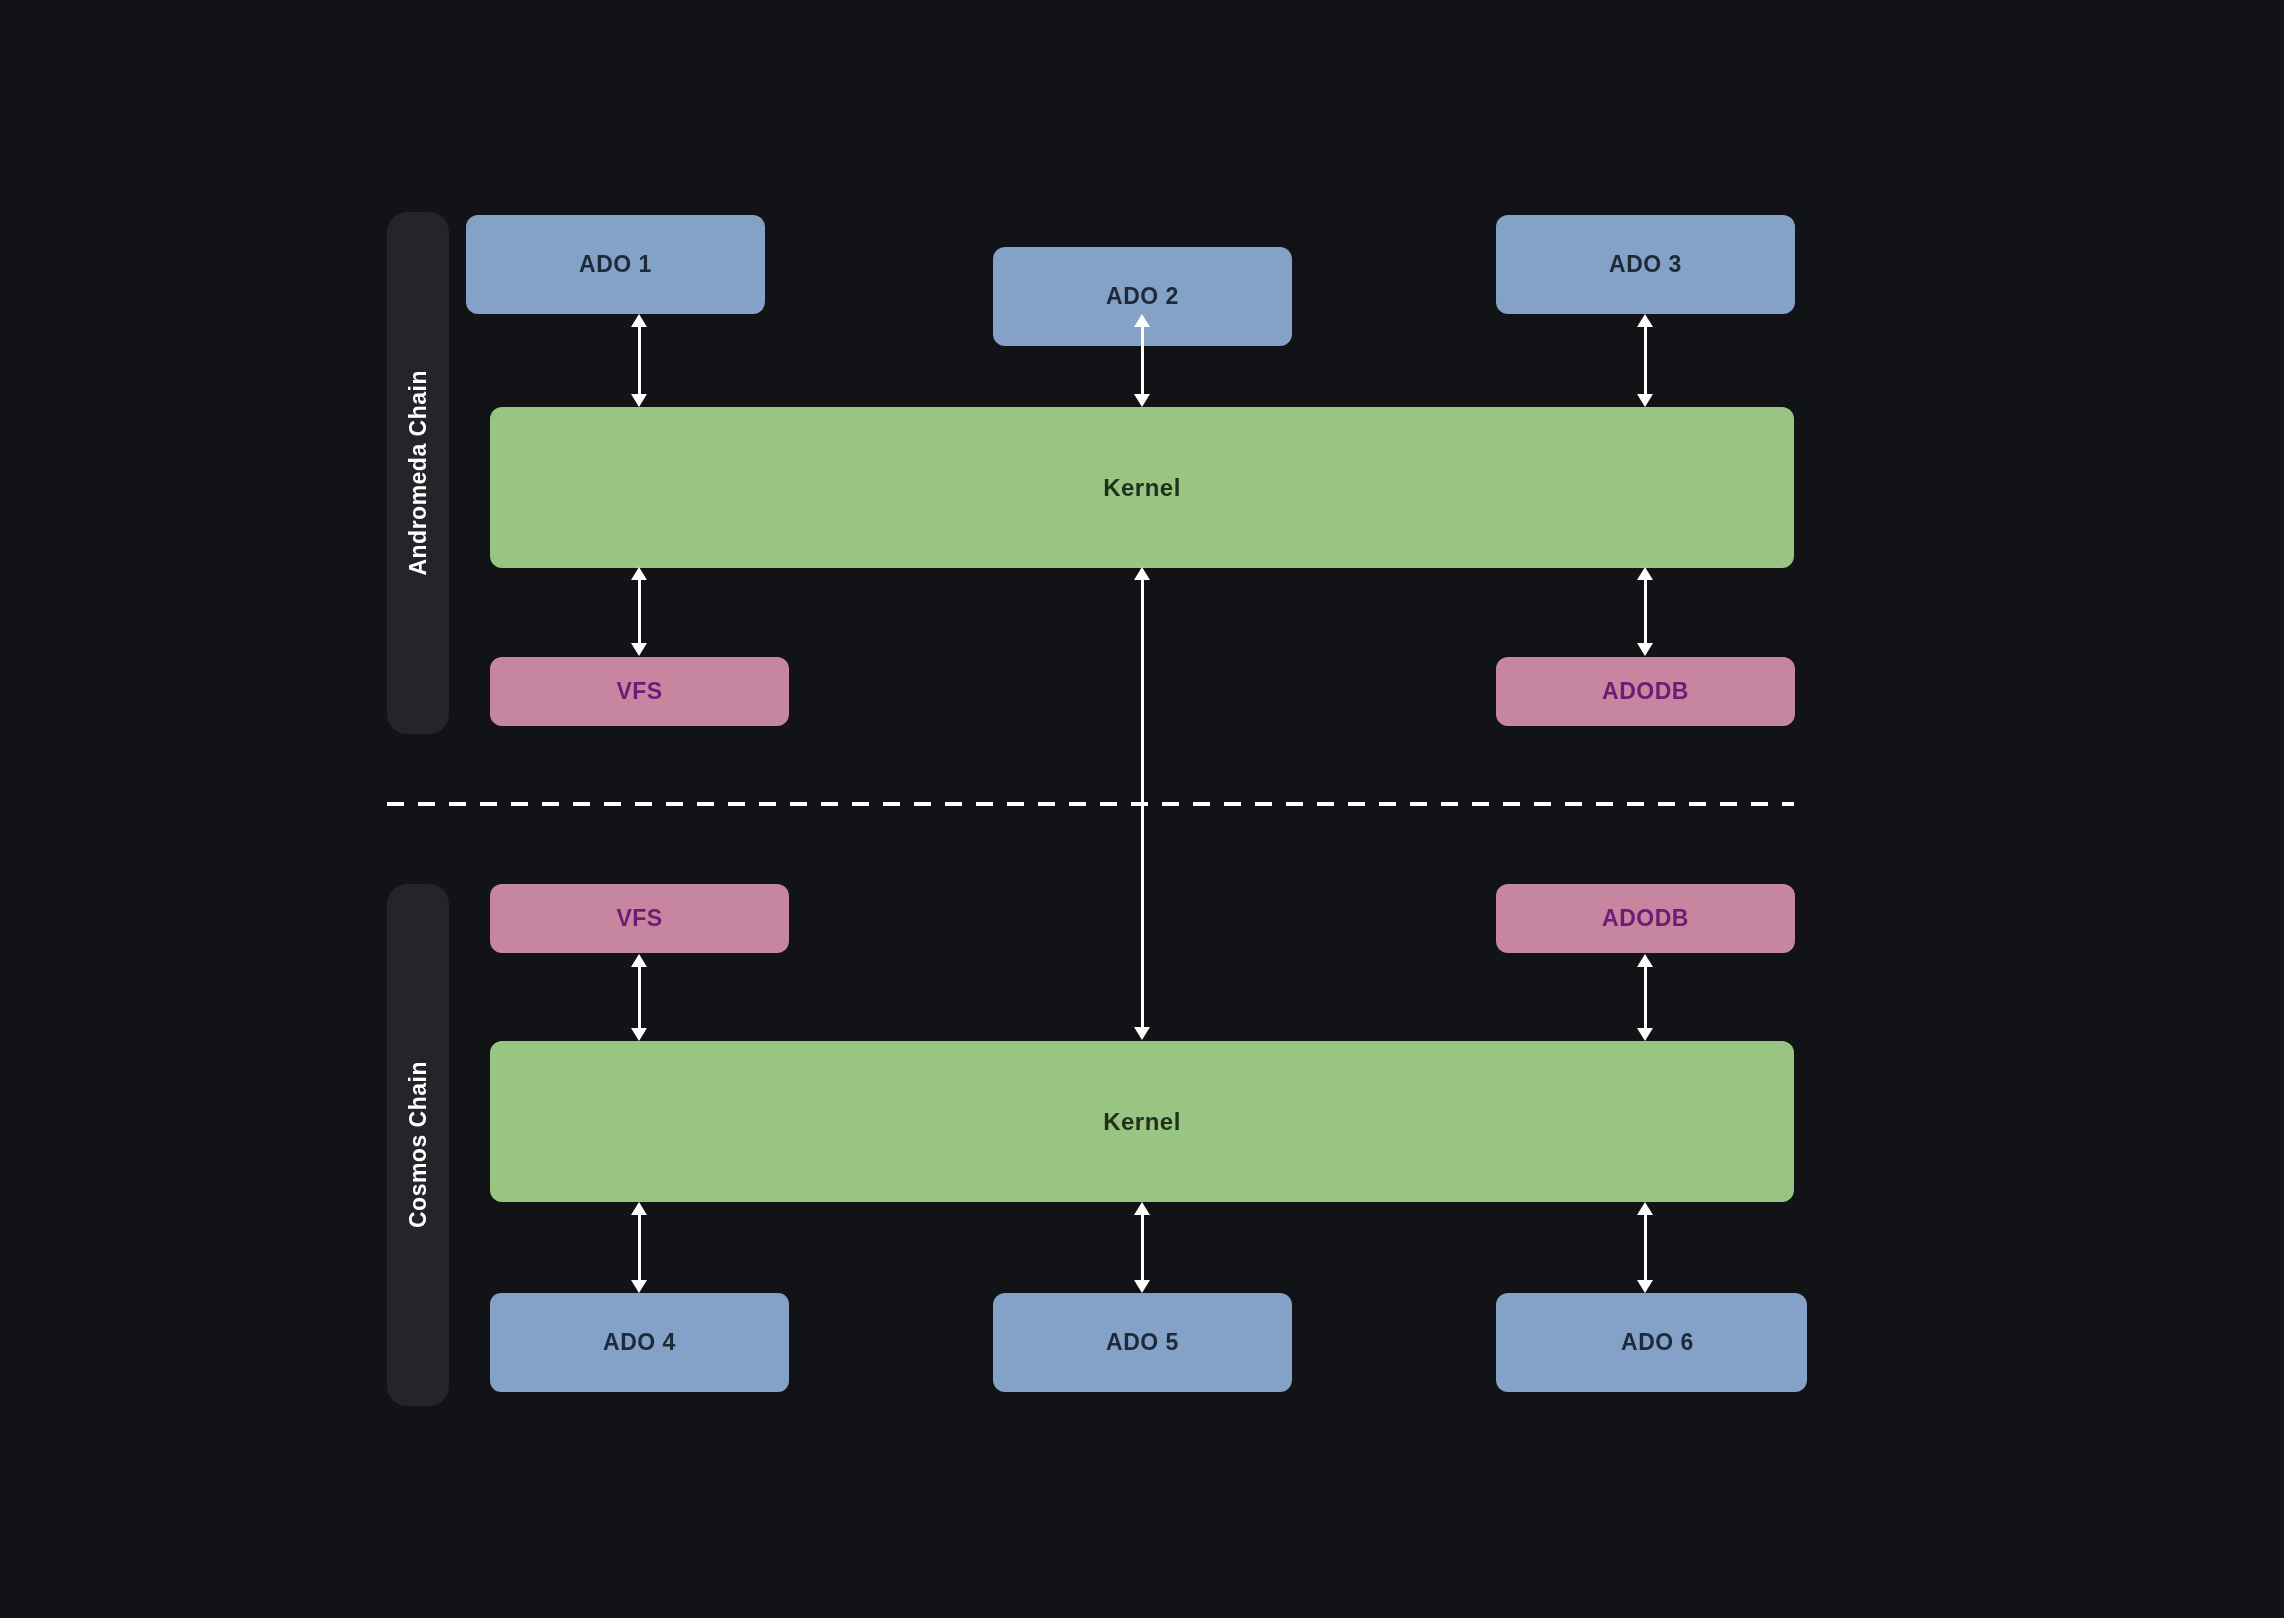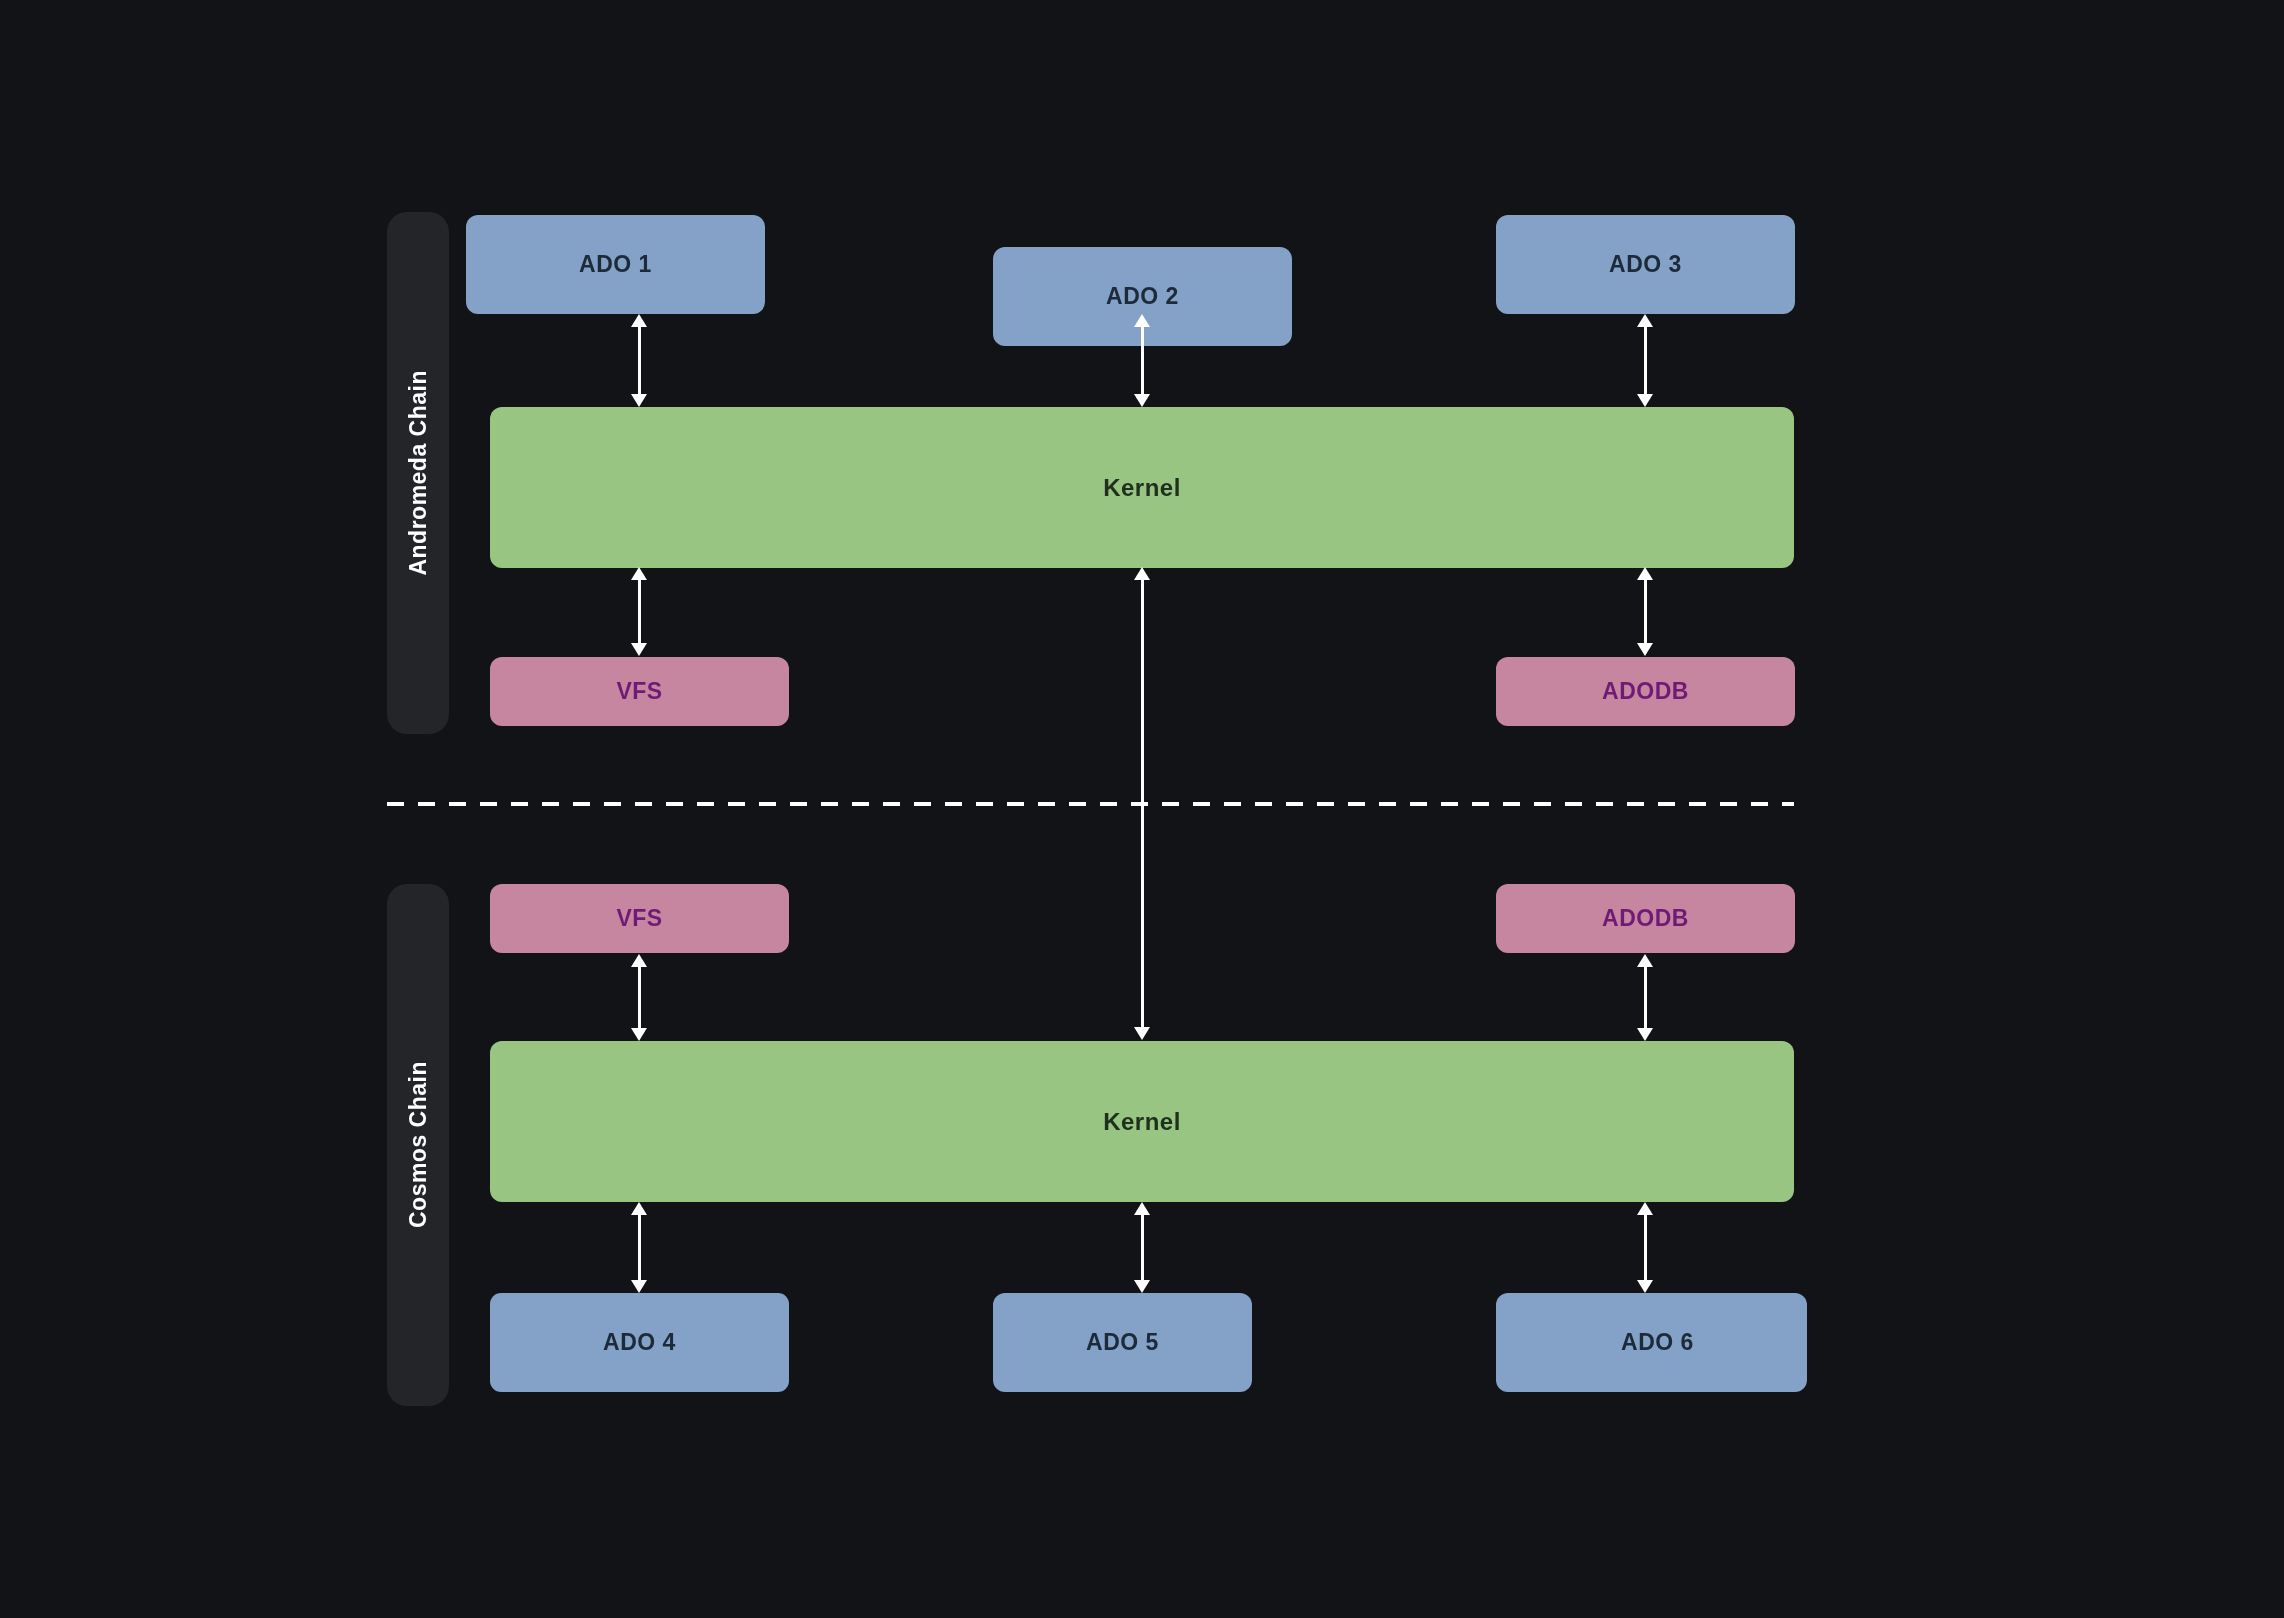--- a/index.html
+++ b/index.html
@@ -108,7 +108,7 @@
   <div class="node kernel" style="left:490px; top:1041px; width:1304px; height:161px;">Kernel</div>
 
   <div class="node ado" style="left:490px; top:1293px; width:299px; height:99px;border-radius:11px;">ADO 4</div>
-  <div class="node ado" style="left:993px; top:1293px; width:259px; height:99px;">ADO 5</div>
+  <div class="node ado" style="left:993px; top:1293px; width:299px; height:99px;">ADO 5</div>
   <div class="node ado" style="left:1496px; top:1293px; width:299px; height:99px;padding-left:12px;">ADO 6</div>
 
   <div class="arrow" style="left:624px; top:314px; width:30px; height:93px;">

